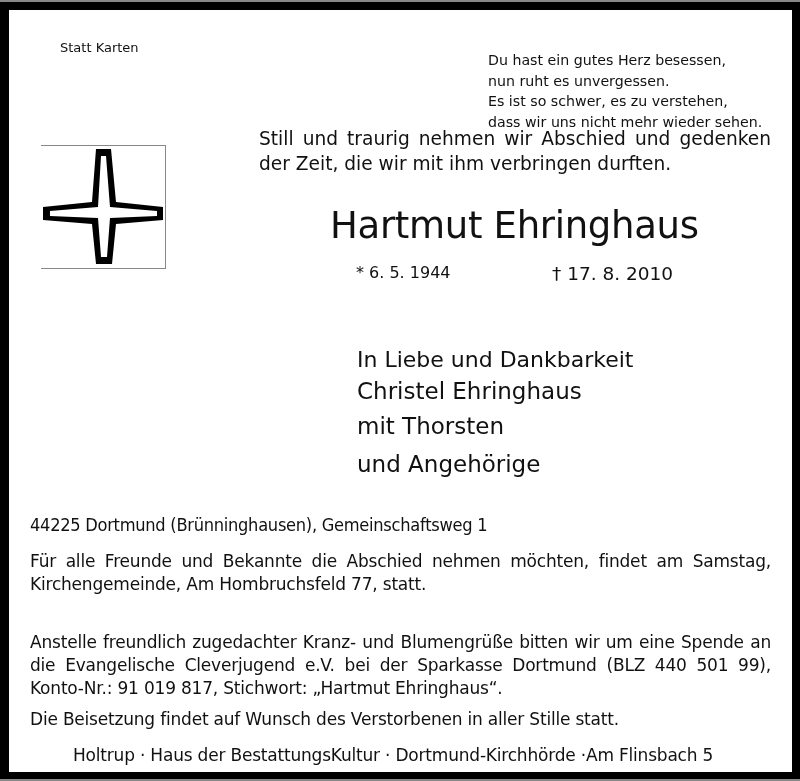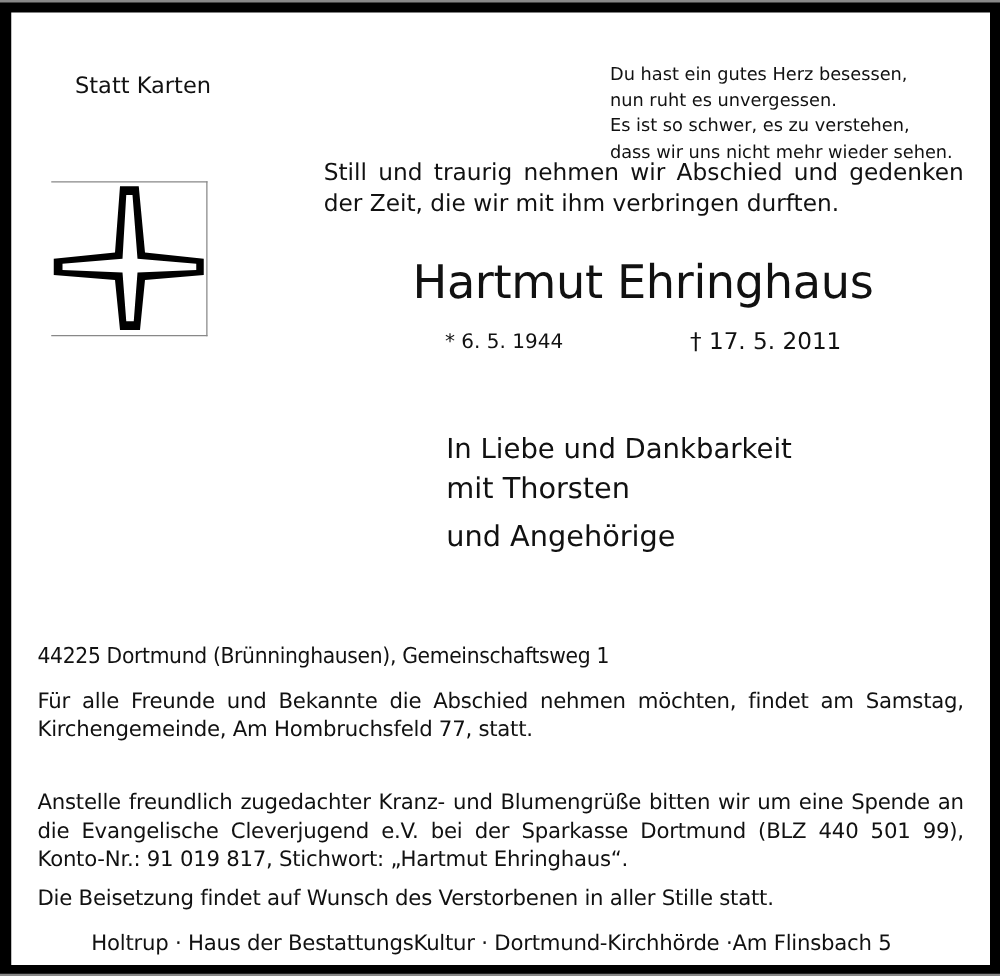--- a/index.html
+++ b/index.html
@@ -20,7 +20,7 @@
     background:#fff;
   }
   .abs { position:absolute; white-space:nowrap; }
-  .statt { left:51px; top:48px; font-size:18px; }
+  .statt { left:51px; top:30px; font-size:13px; }
   .poem { left:479px; top:12px; font-size:14.2px; line-height:20.5px;margin-top:28px; }
   .poem div { white-space:nowrap; }
   .cross-box {

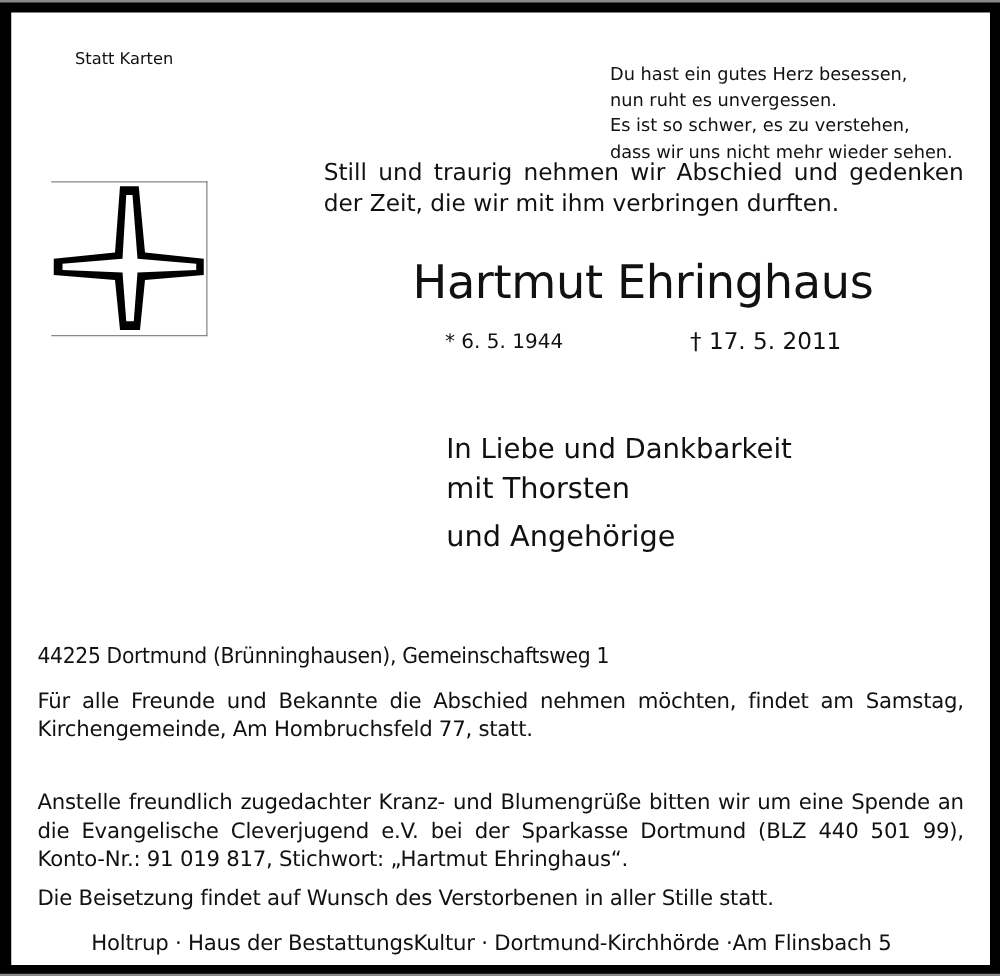--- a/index.html
+++ b/index.html
@@ -81,7 +81,7 @@
 
   <div class="abs name">Hartmut Ehringhaus</div>
   <div class="abs born">* 6. 5. 1944</div>
-  <div class="abs died">† 17. 5. 2011</div>
+  <div class="abs died">† 17. 8. 2010</div>
 
   <div class="abs love">In Liebe und Dankbarkeit</div>
   <div class="abs family">

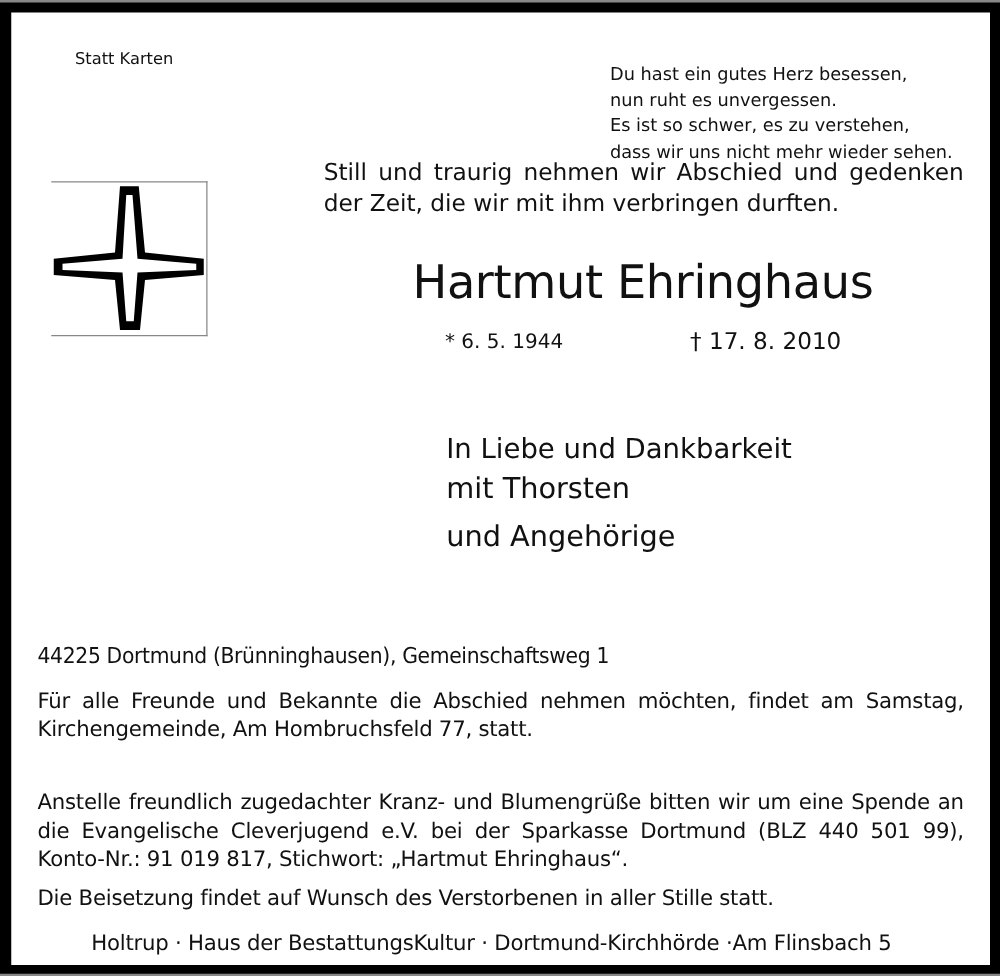--- a/index.html
+++ b/index.html
@@ -85,6 +85,7 @@
 
   <div class="abs love">In Liebe und Dankbarkeit</div>
   <div class="abs family">
+    <div>Christel Ehringhaus</div>
     <div>mit Thorsten</div>
     <div class="f3">und Angehörige</div>
   </div>

